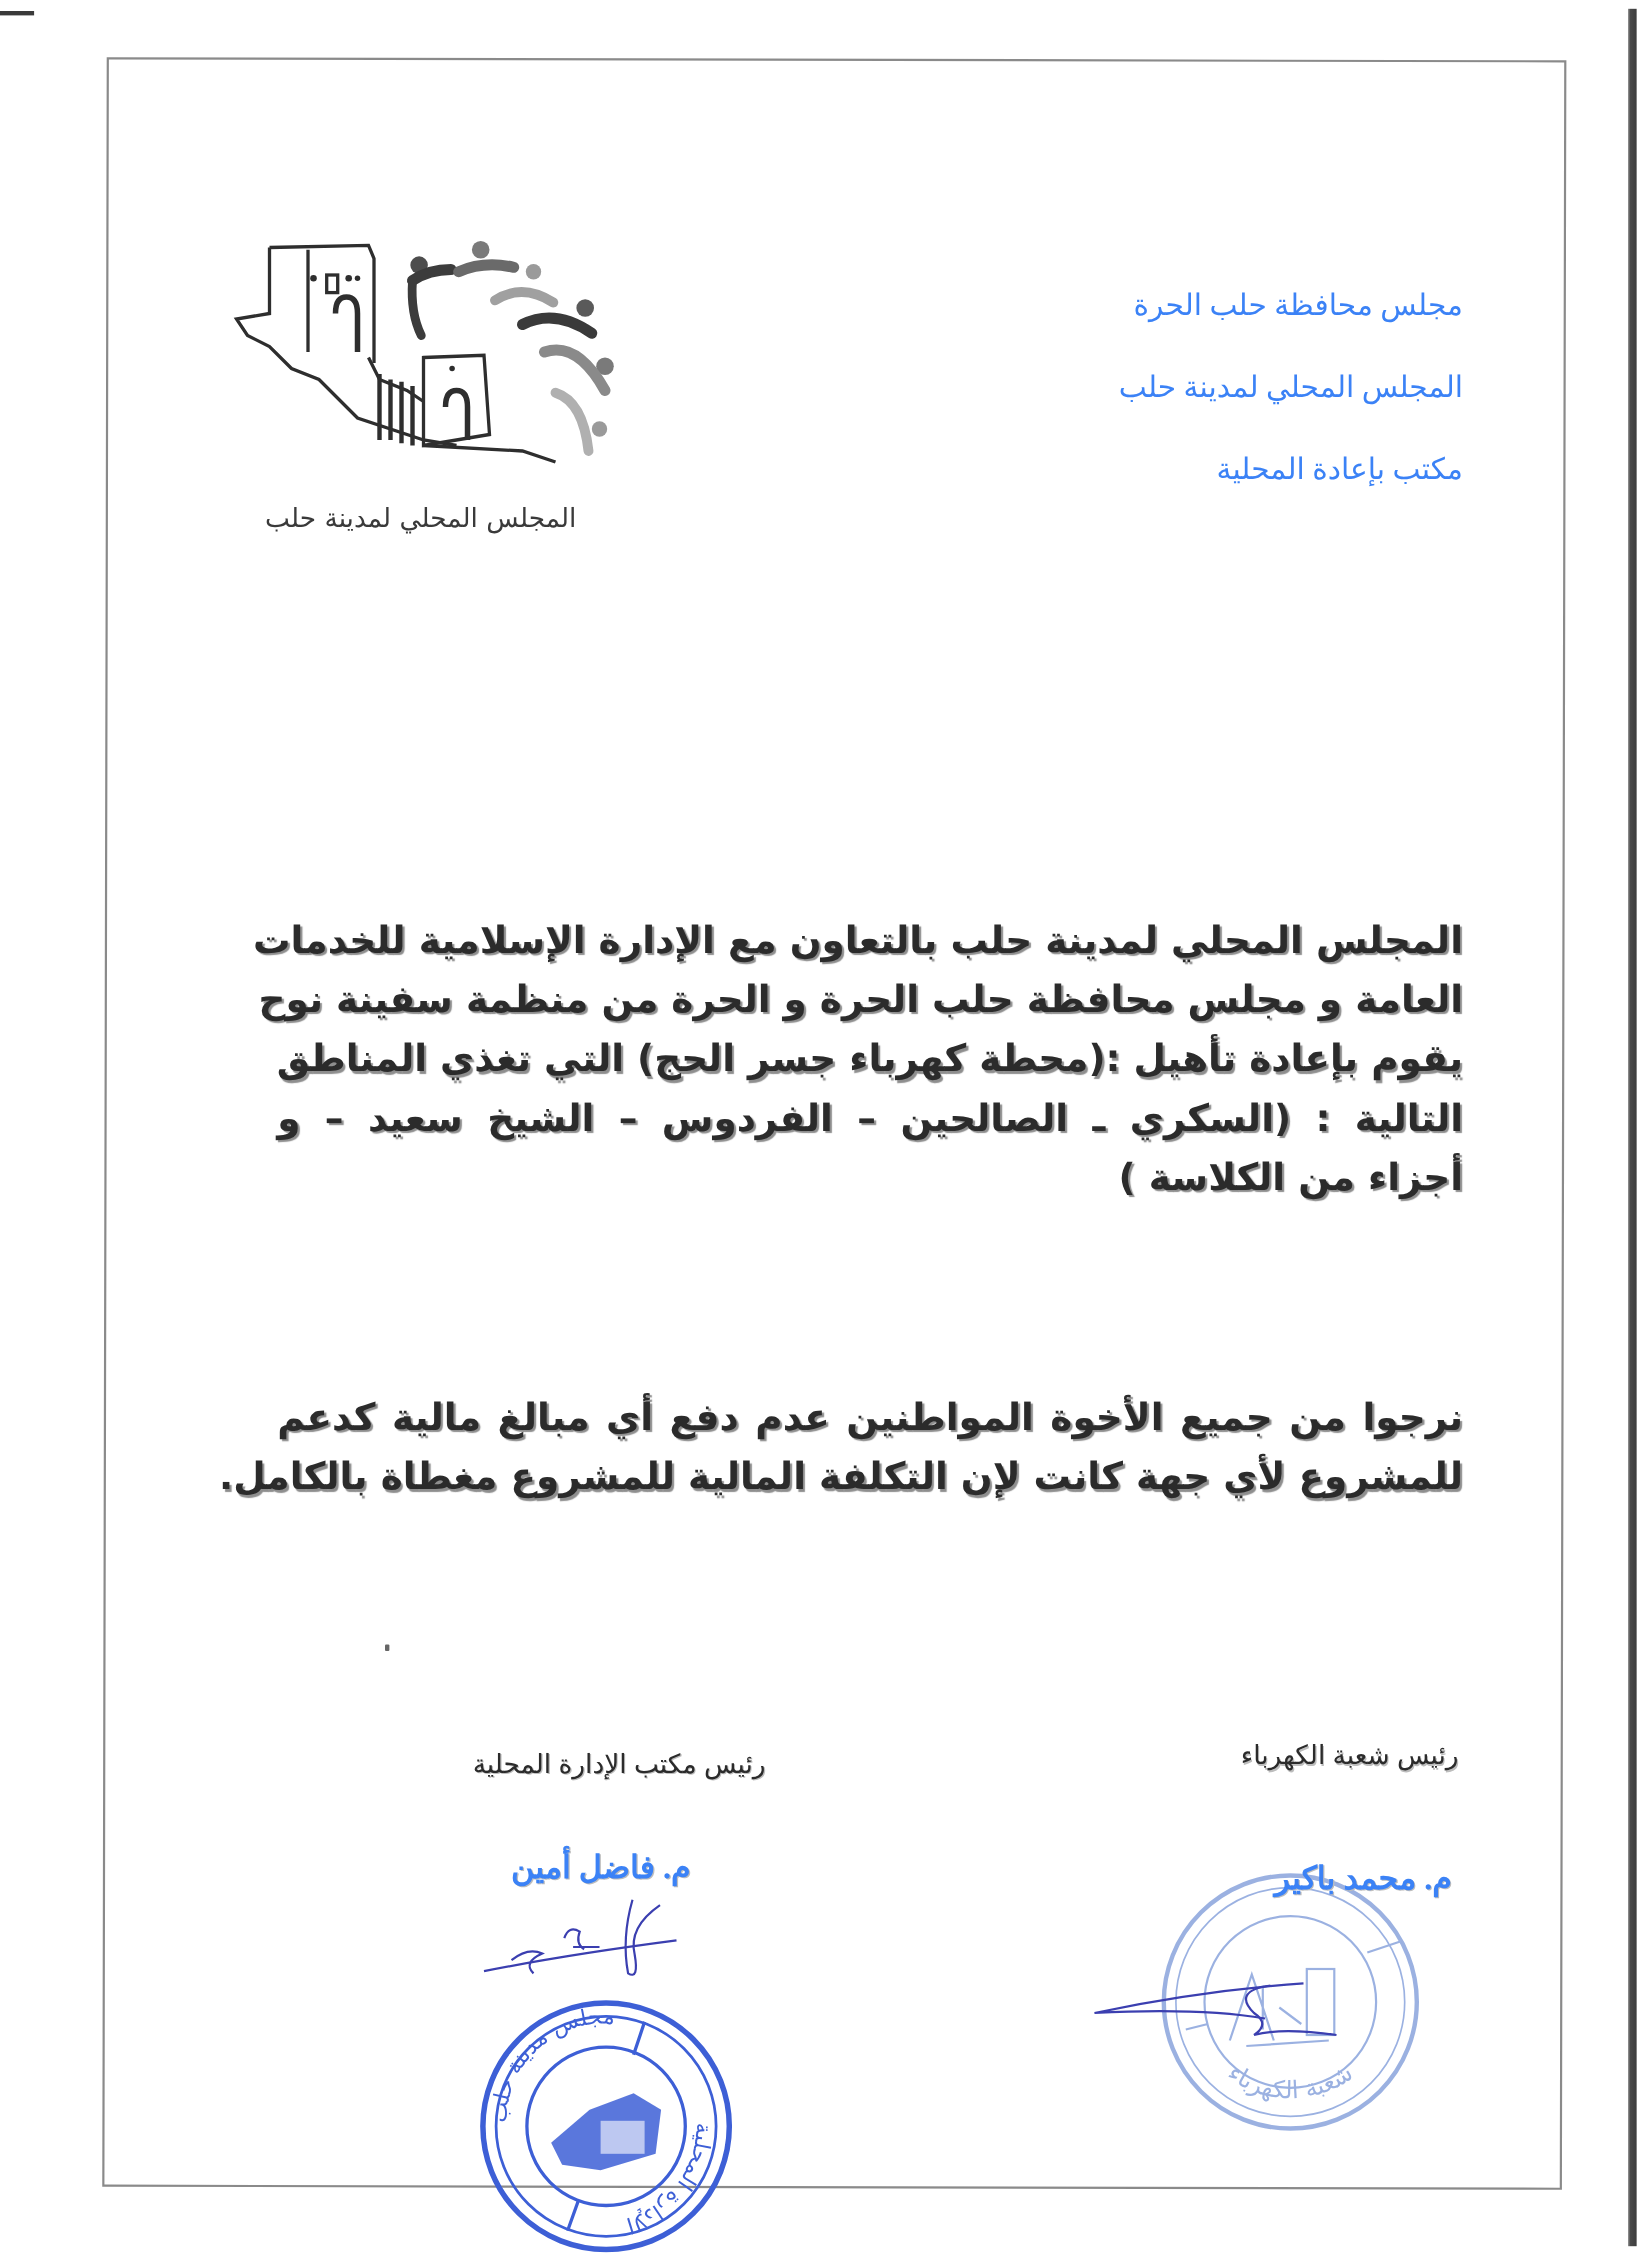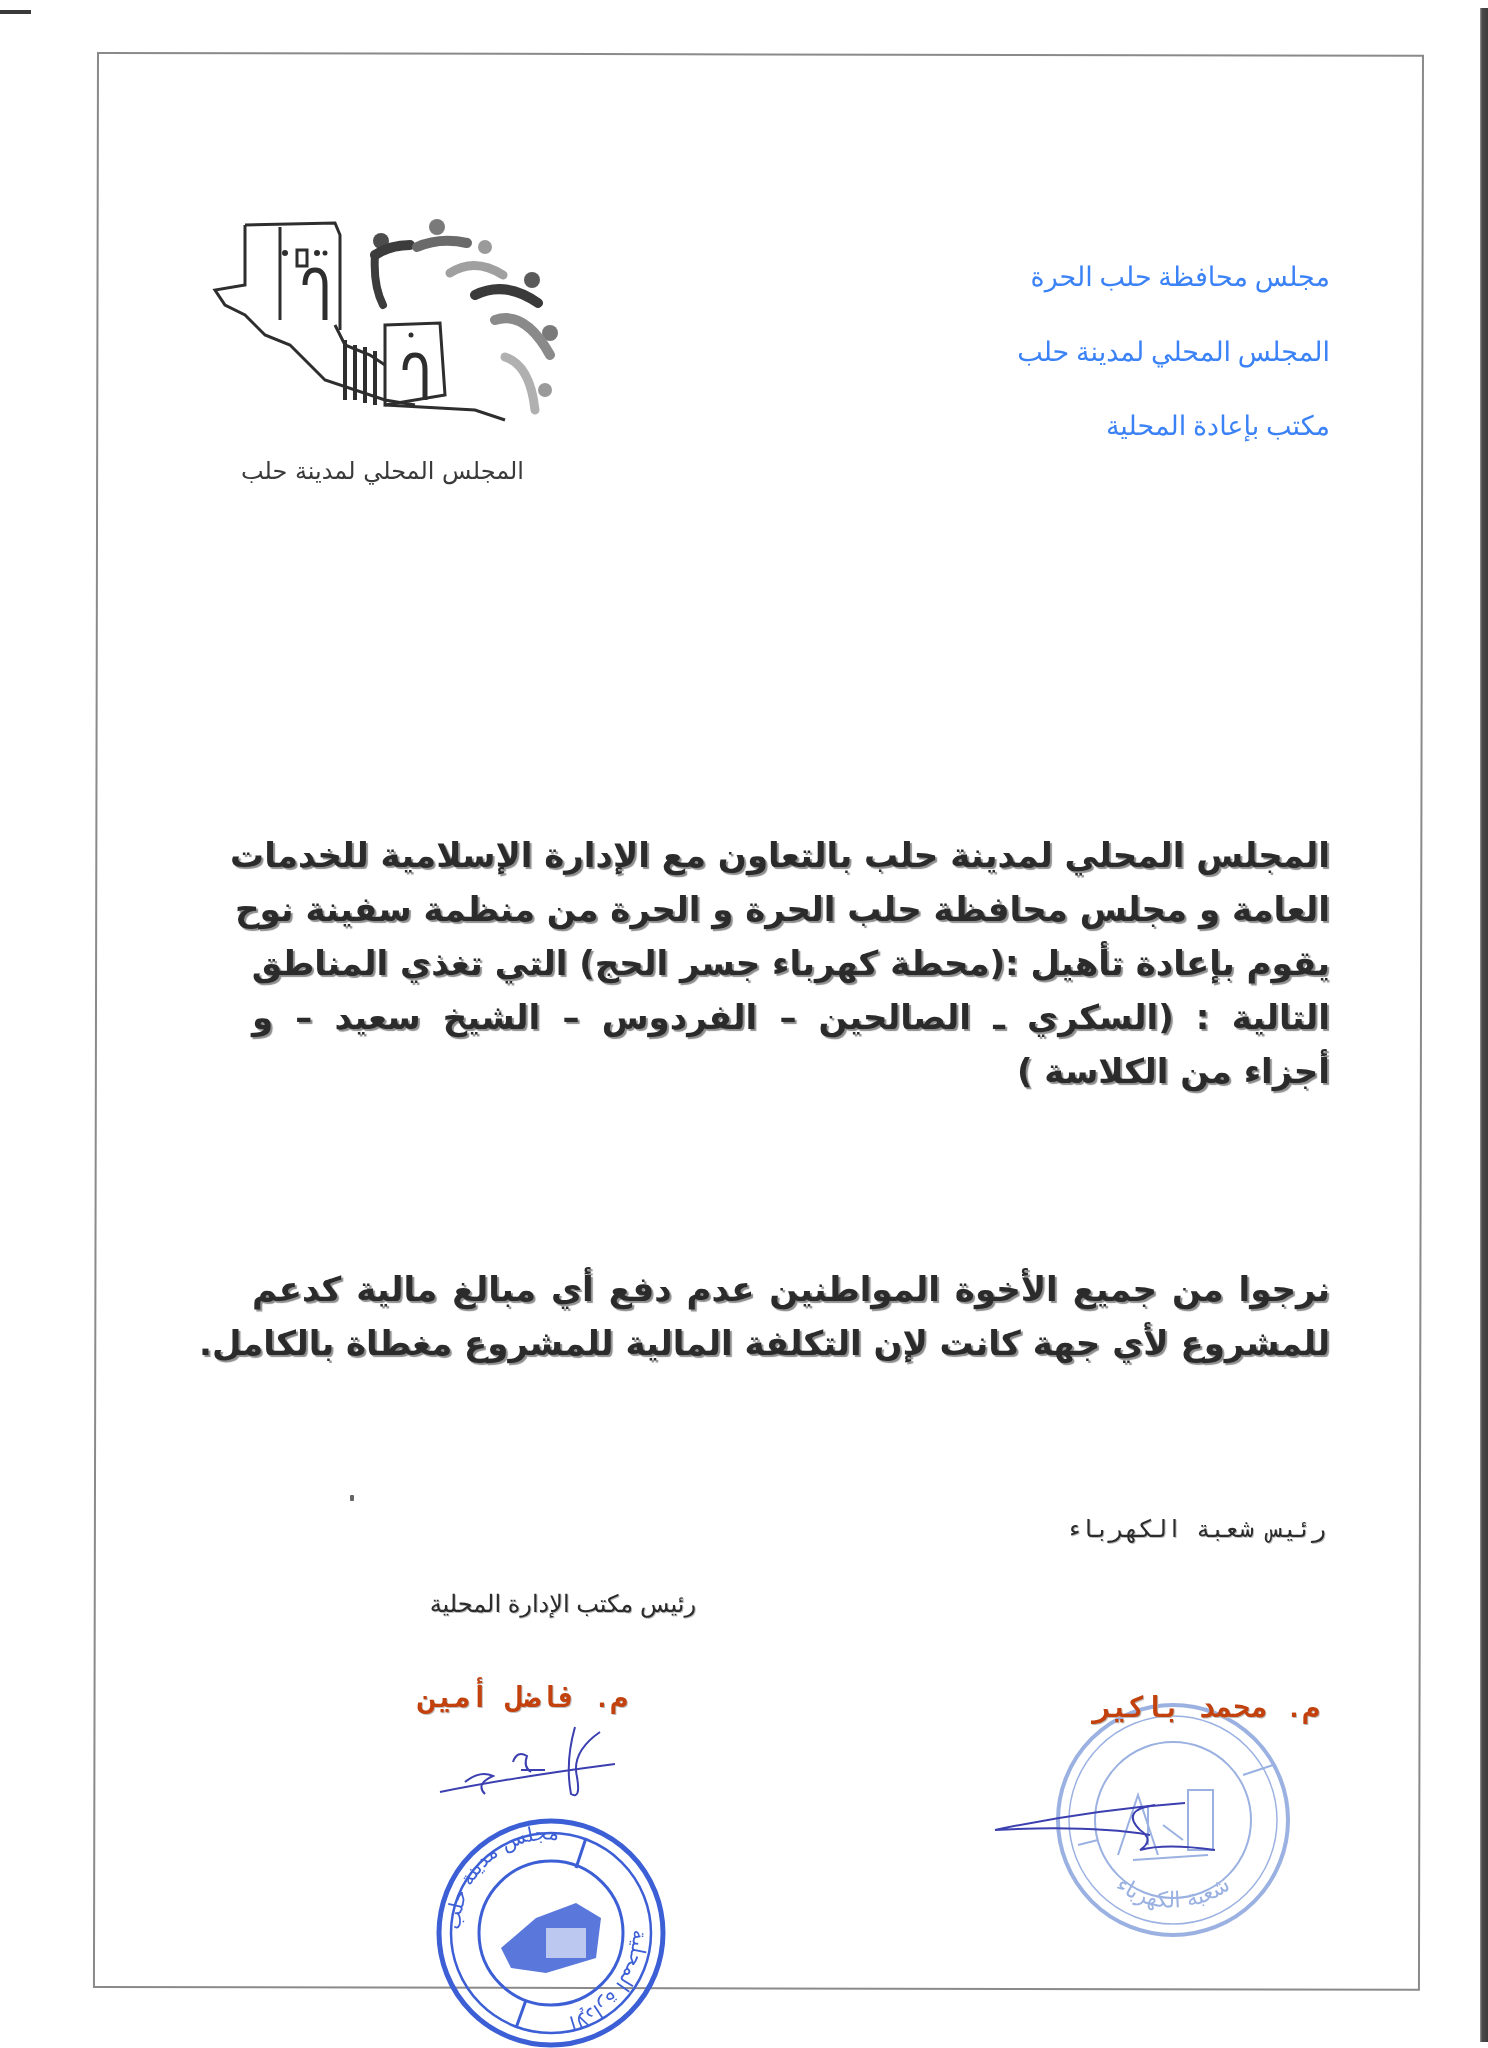--- a/index.html
+++ b/index.html
@@ -59,7 +59,7 @@
     }
     .sig-title.left { right: 792px; top: 1590px; }
     .sig-name.left { right: 860px; top: 1680px; }
-    .sig-title.right { right: 162px; top: 1515px; font-family: Liberation Mono, monospace; }
+    .sig-title.right { right: 162px; top: 1582px; }
     .sig-name.right { right: 168px; top: 1690px; }
 
     .stamp { position: absolute; }

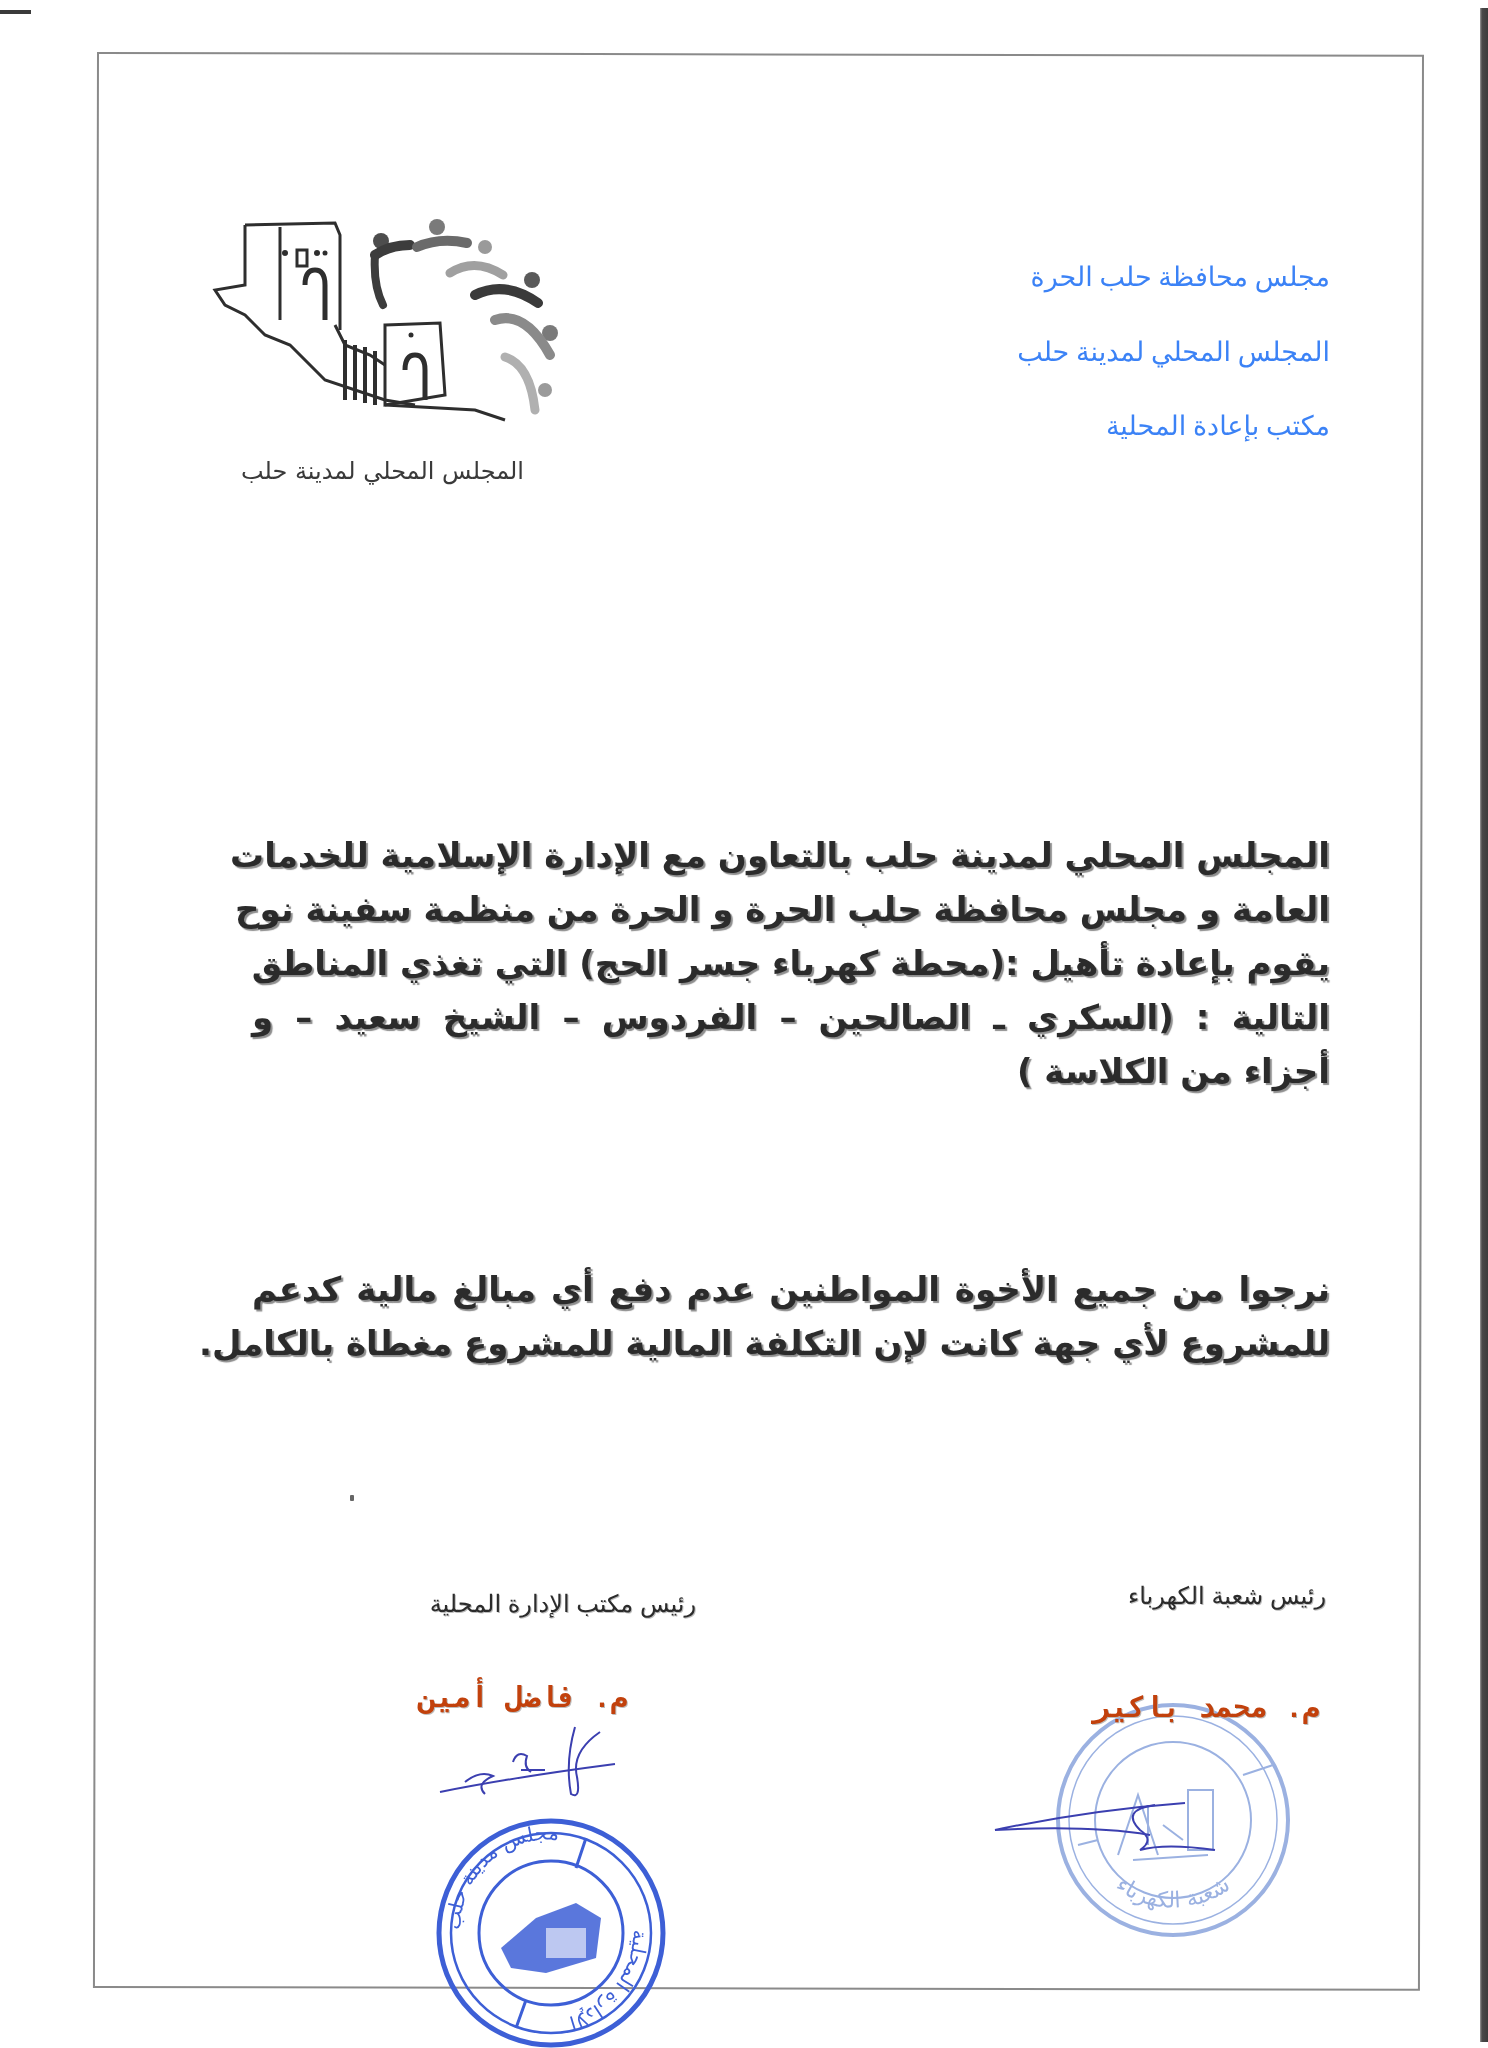--- a/index.html
+++ b/index.html
@@ -54,7 +54,7 @@
       direction: rtl; white-space: nowrap; text-shadow: 1px 1px 0 #bdbdbd;
     }
     .sig-name {
-      position: absolute; font-family: Liberation Mono, monospace; font-weight: bold; font-size: 29px; color: #c2410c;
+      position: absolute; font-family: Liberation Serif, serif; font-weight: bold; font-size: 29px; color: #3b82f6;
       direction: rtl; white-space: nowrap; text-shadow: 1px 1px 0 #bdbdbd; z-index: 3;
     }
     .sig-title.left { right: 792px; top: 1590px; }

